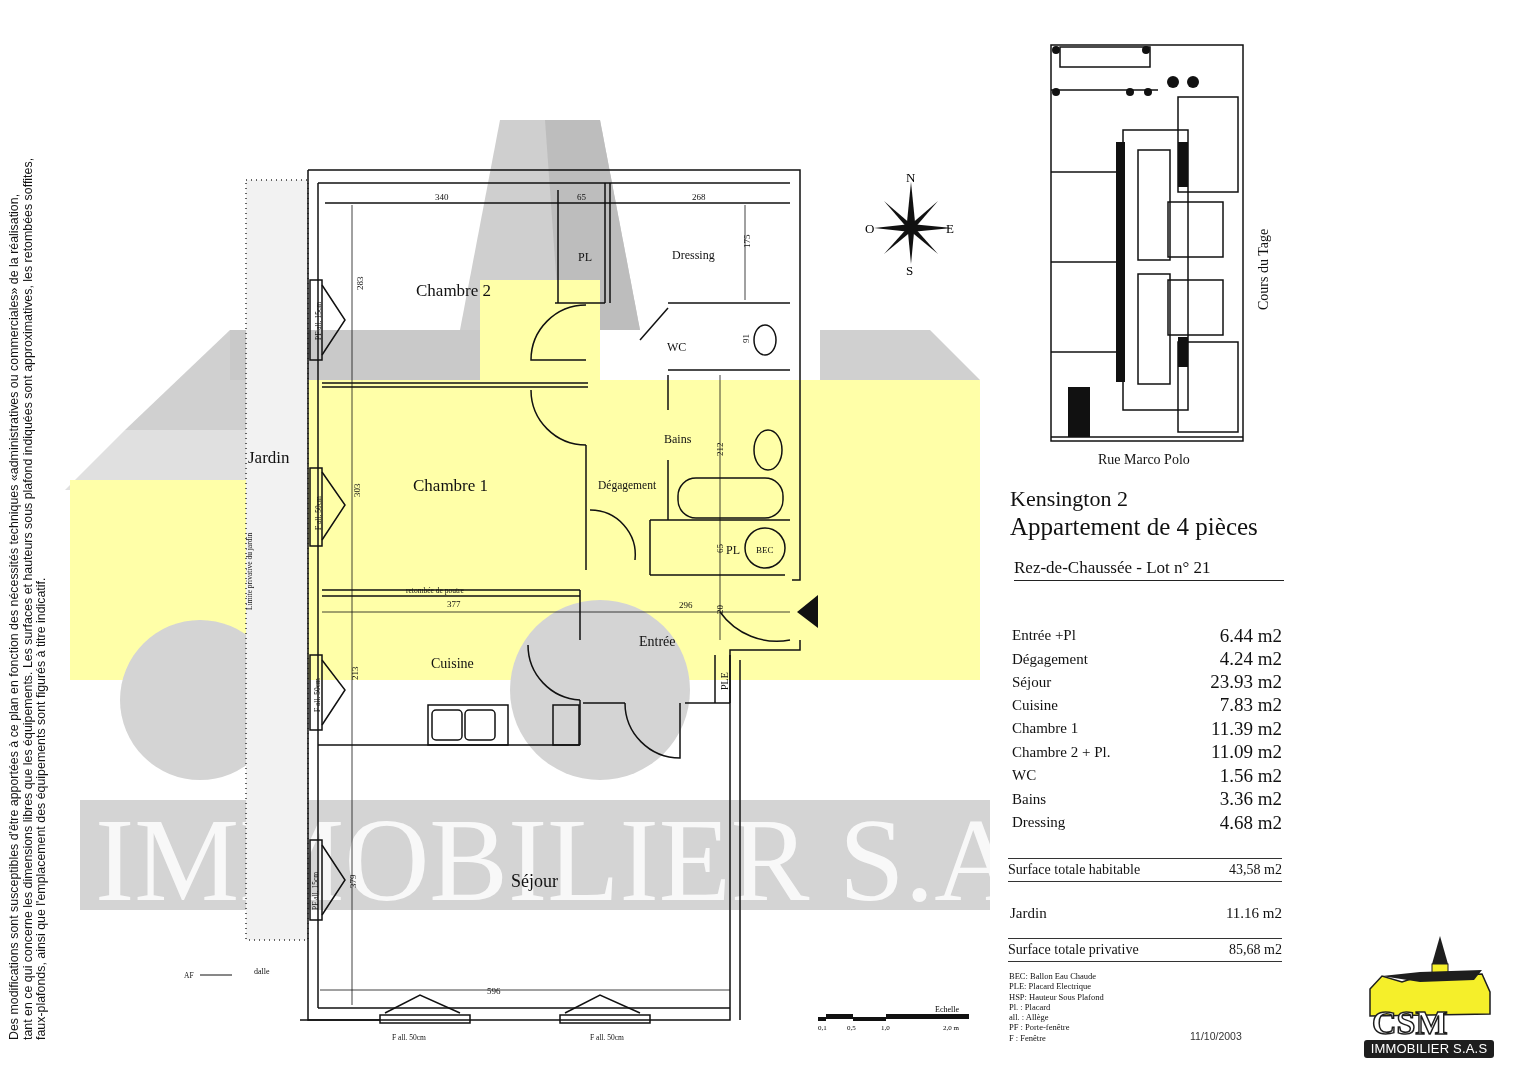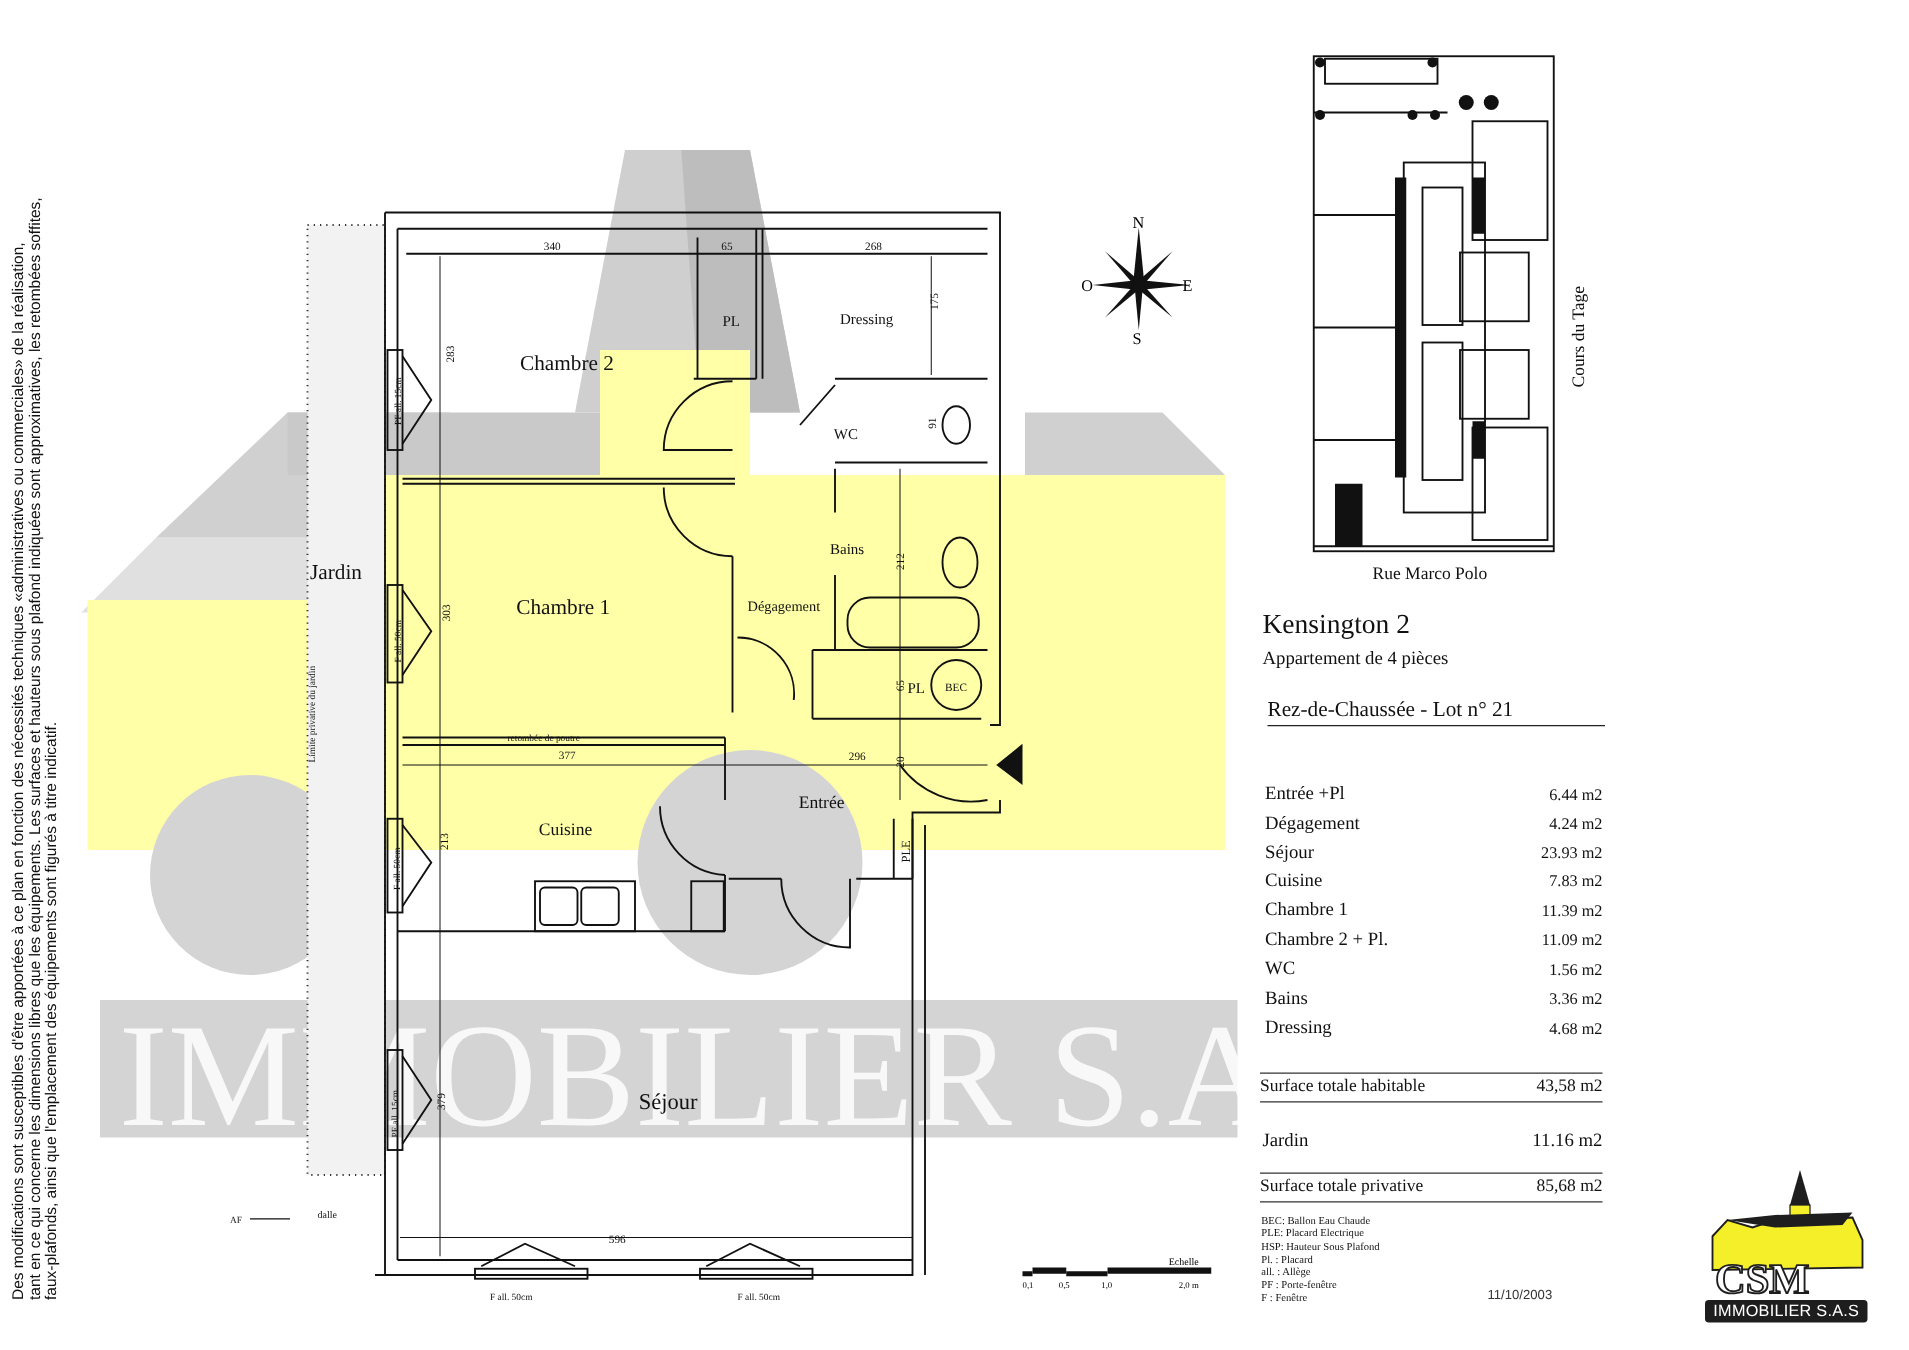--- a/index.html
+++ b/index.html
@@ -233,7 +233,7 @@
 <div class="street-side">Cours du Tage</div>
 
 <div class="title" style="top:485px">Kensington 2</div>
-<div class="title" style="top:513px;font-size:15px">Appartement de 4 pièces</div>
+<div class="title" style="top:513px;font-size:25px">Appartement de 4 pièces</div>
 <div class="lot">Rez-de-Chaussée -  Lot n° 21</div>
 
 <div class="areas">

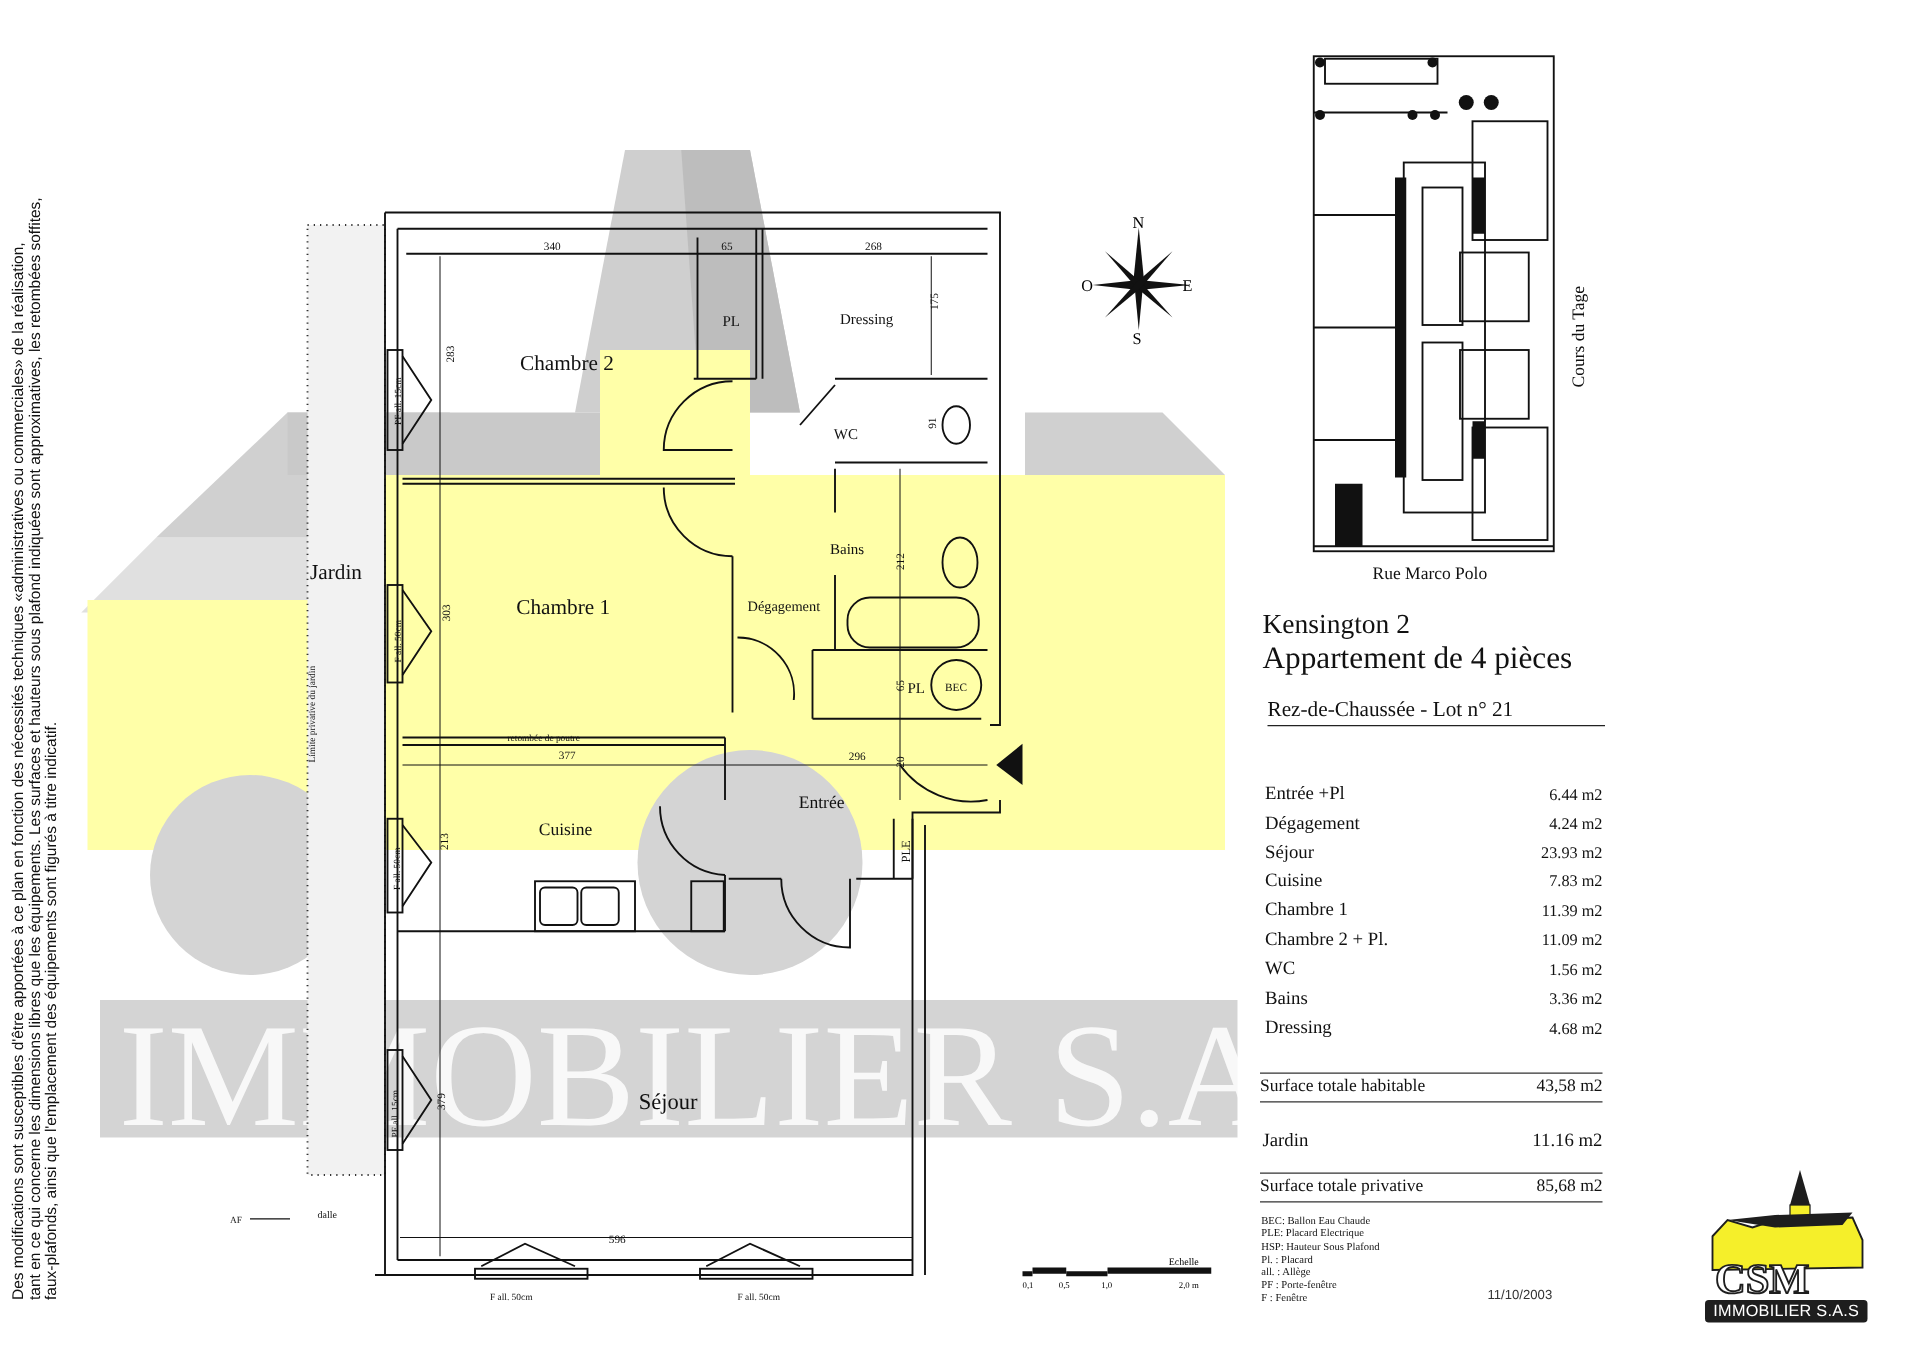--- a/index.html
+++ b/index.html
@@ -12,7 +12,7 @@
   .lot{position:absolute;left:1014px;top:558px;width:270px;font-size:17px;border-bottom:1.5px solid #222;padding-bottom:2px;}
   .areas{position:absolute;left:1012px;top:624px;width:270px;}
   .arow{display:flex;justify-content:space-between;font-size:15px;height:23.5px;align-items:center;gap:24px;}
-  .arow .v{font-size:13px;}
+  .arow .v{font-size:19px;}
   .total{position:absolute;left:1008px;width:274px;display:flex;justify-content:space-between;font-size:14px;padding:3px 0;border-top:1.5px solid #333;border-bottom:1.5px solid #333;}
   .jardin-row{position:absolute;left:1010px;top:905px;width:272px;display:flex;justify-content:space-between;font-size:15px;}
   .legend{position:absolute;left:1009px;top:971px;font-size:8.5px;line-height:10.3px;}

